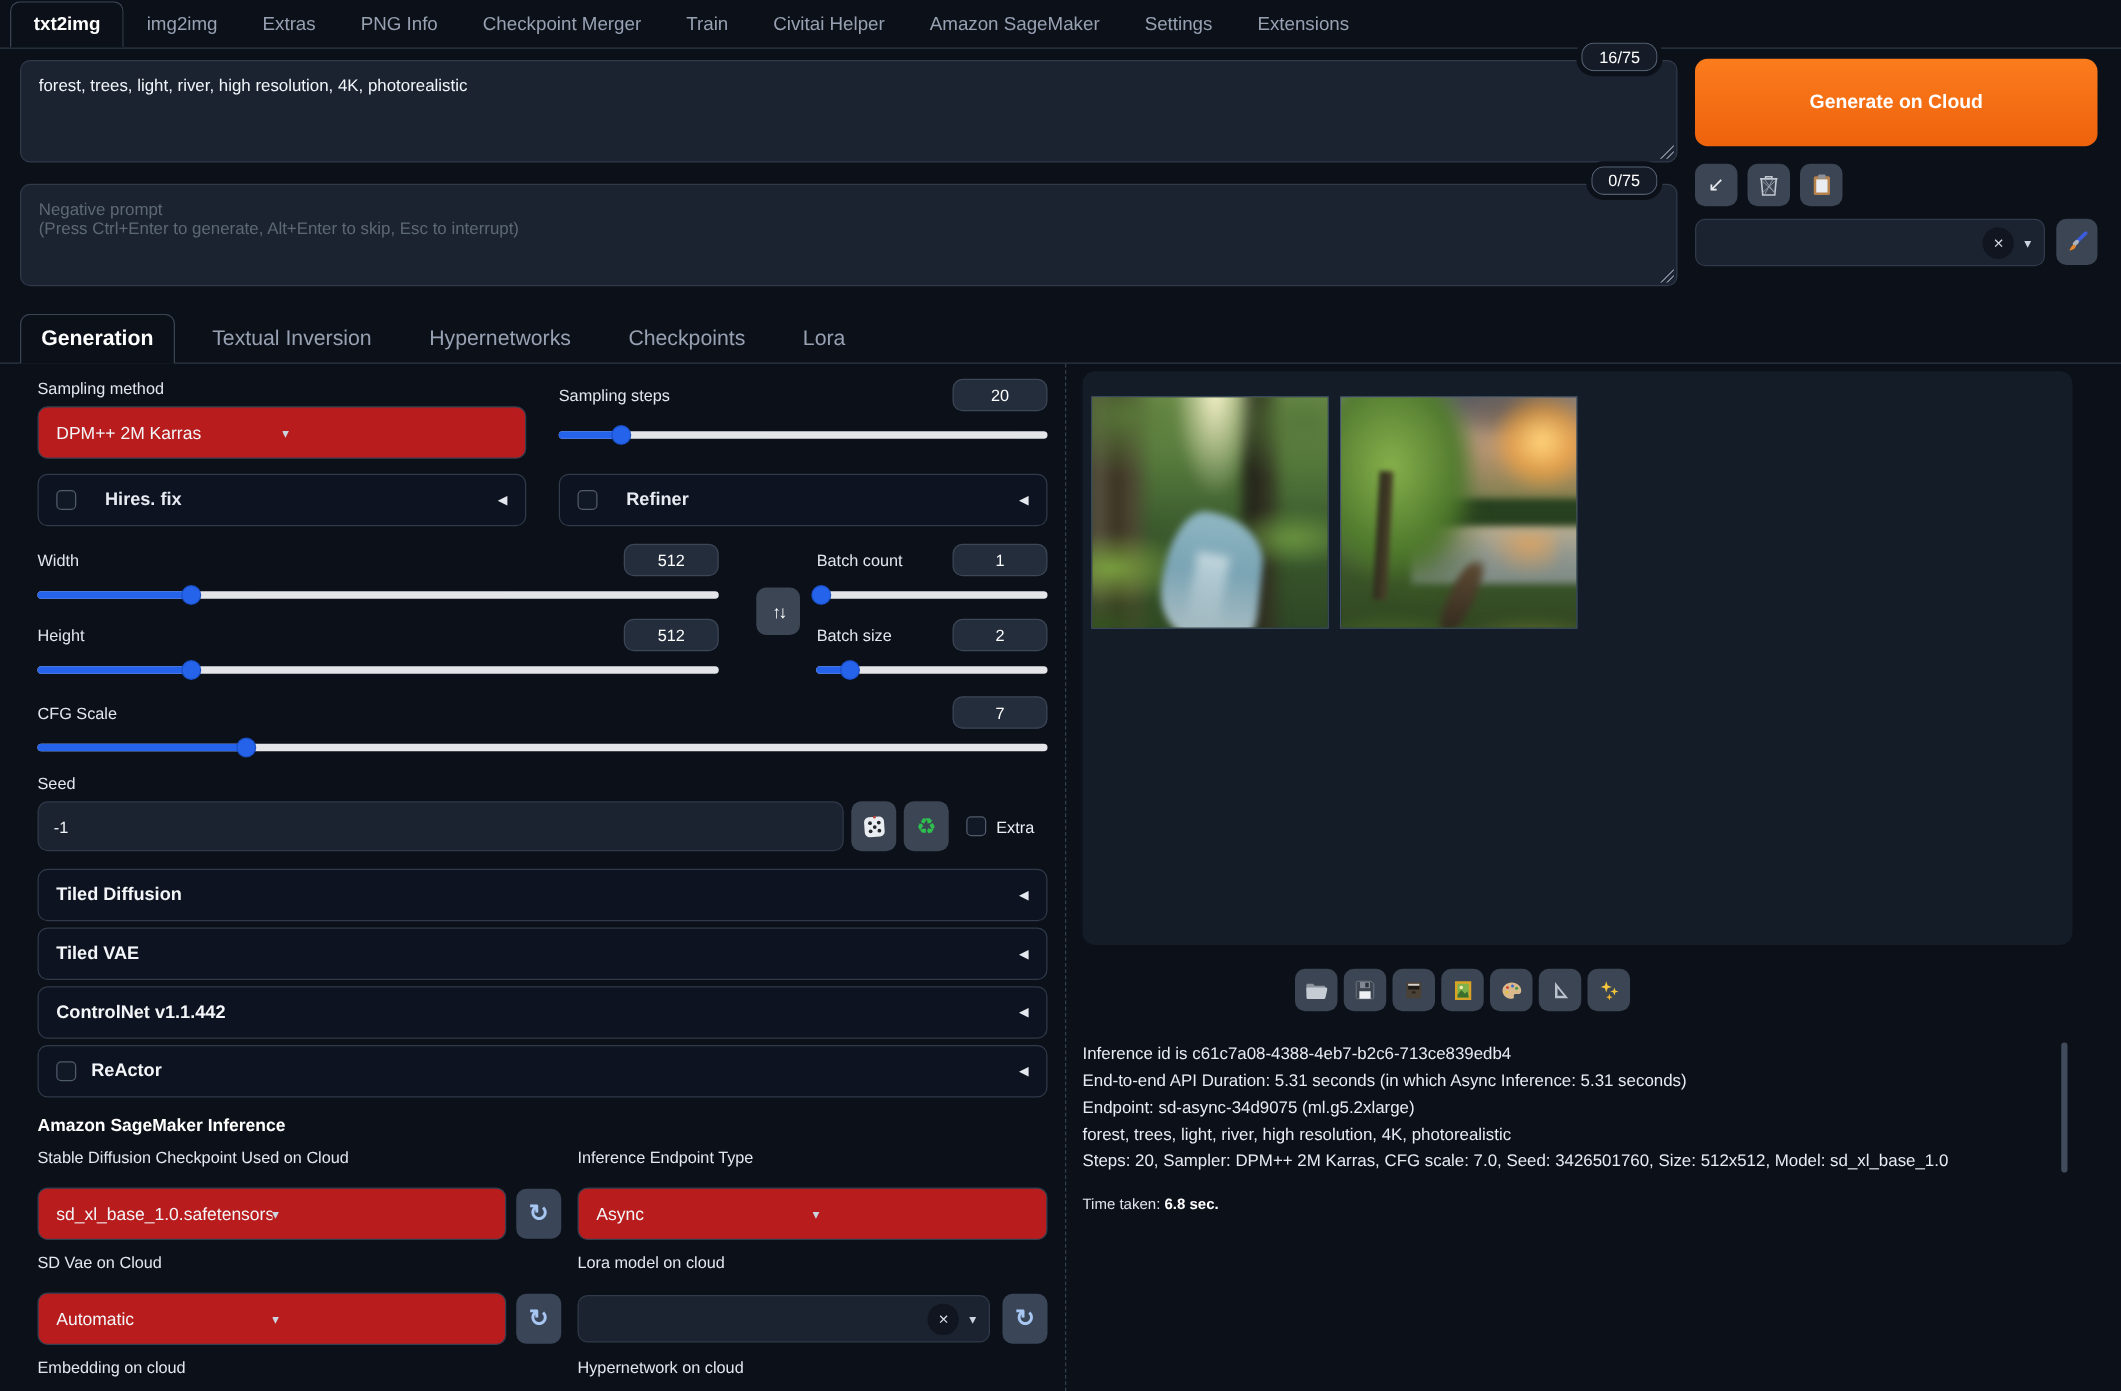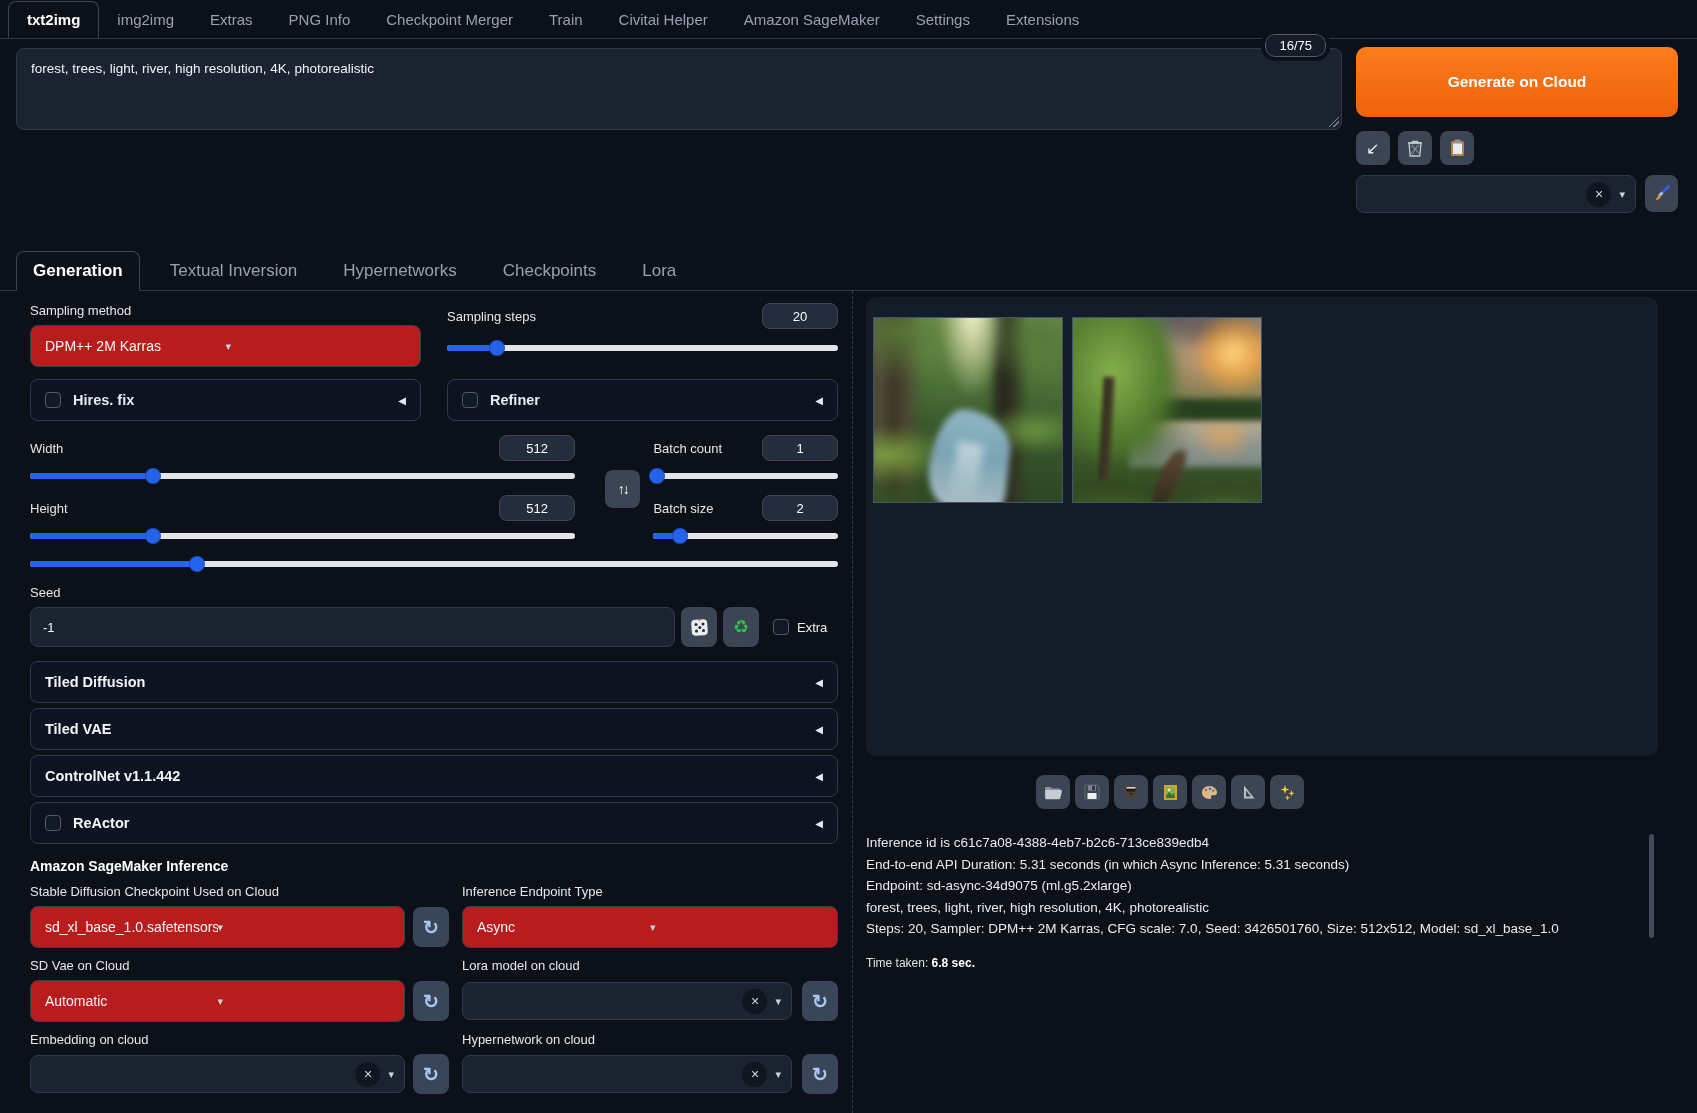--- a/index.html
+++ b/index.html
@@ -121,6 +121,12 @@
     <div class="resize-handle"></div>
   </div>
 
+  <div class="ta-wrap negative">
+    <div class="pill">0/75</div>
+    <textarea class="ta" placeholder="Negative prompt
+(Press Ctrl+Enter to generate, Alt+Enter to skip, Esc to interrupt)" style=""></textarea>
+    <div class="resize-handle"></div>
+  </div>
 
   <div class="gen-col">
     <button class="btn-generate">Generate on Cloud</button>

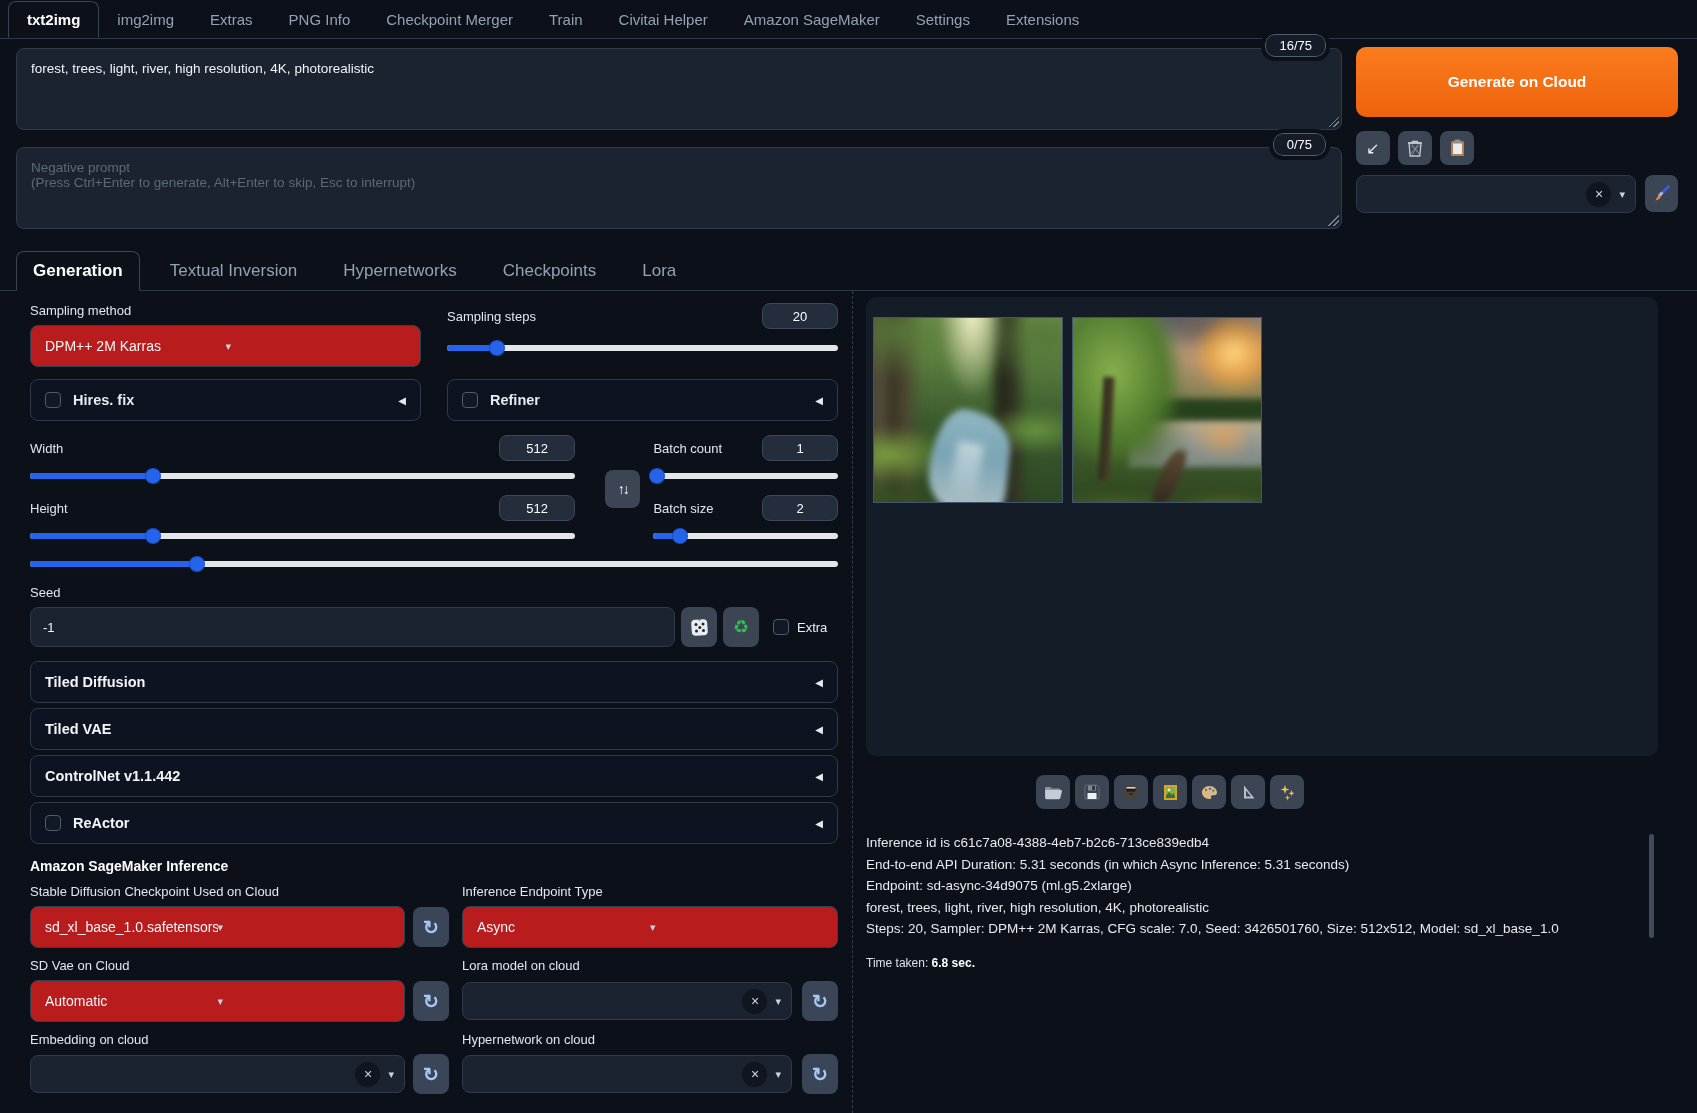--- a/index.html
+++ b/index.html
@@ -57,7 +57,7 @@
   .accbox { display:flex; align-items:center; gap:12px; height:42px; padding:0 14px; border:1px solid #303a49; border-radius:8px; background:#0d1320; margin-top:5px; cursor:pointer; }
   .accbox .acclabel { flex:1; font-size:14.5px; font-weight:600; color:#f3f5f8; }
   .tri { color:#e5e8ee; font-size:10px; }
-  .halfbox { display:flex; align-items:center; gap:12px; height:42px; padding:0 14px; border:1px solid #303a49; border-radius:8px; background:#0d1320; }
+  .halfbox { display:flex; align-items:center; gap:23px; height:42px; padding:0 14px; border:1px solid #303a49; border-radius:8px; background:#0d1320; }
 
   .dims { display:flex; margin-top:14px; align-items:stretch; }
   .wh-col { width:555px; }

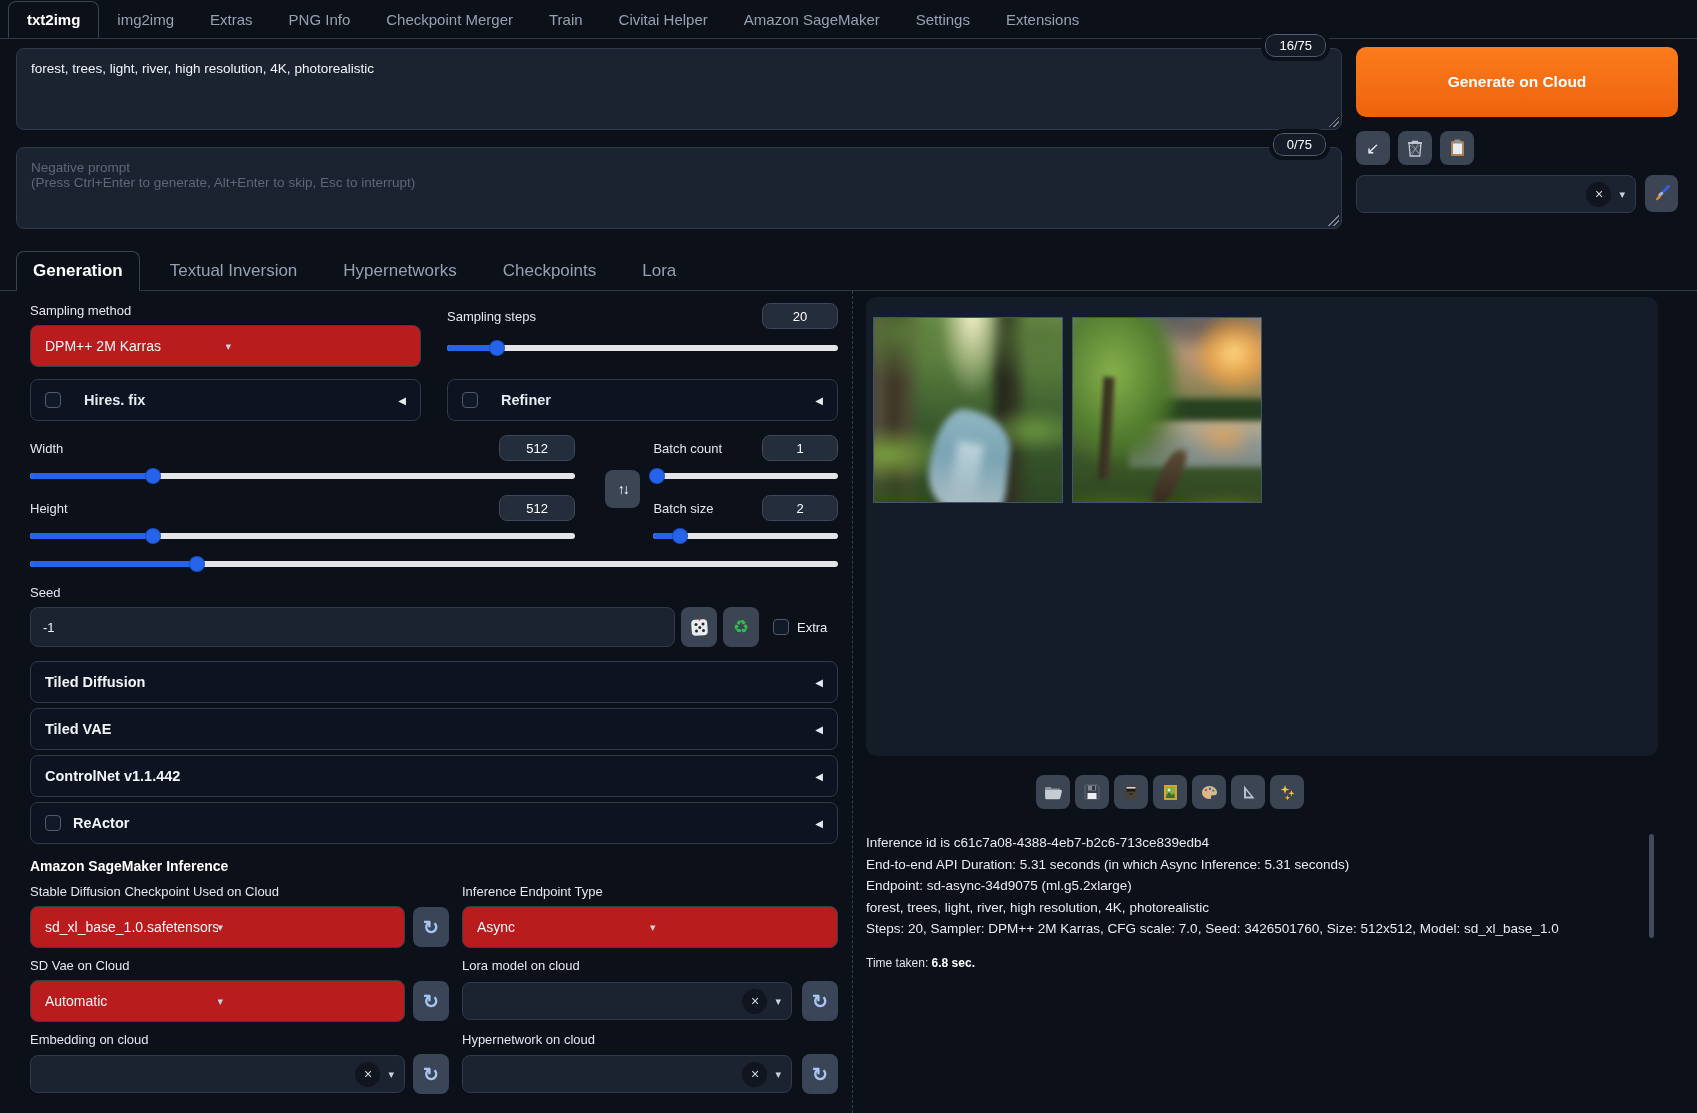--- a/index.html
+++ b/index.html
@@ -255,6 +255,10 @@
     </div>
 
     <div class="mt14">
+      <div class="lblrow">
+        <label>CFG Scale</label>
+        <input class="numbox" value="7" style="">
+      </div>
       <div class="slider">
         <div class="track"></div>
           <div class="fill" style="width:20.7%"></div>

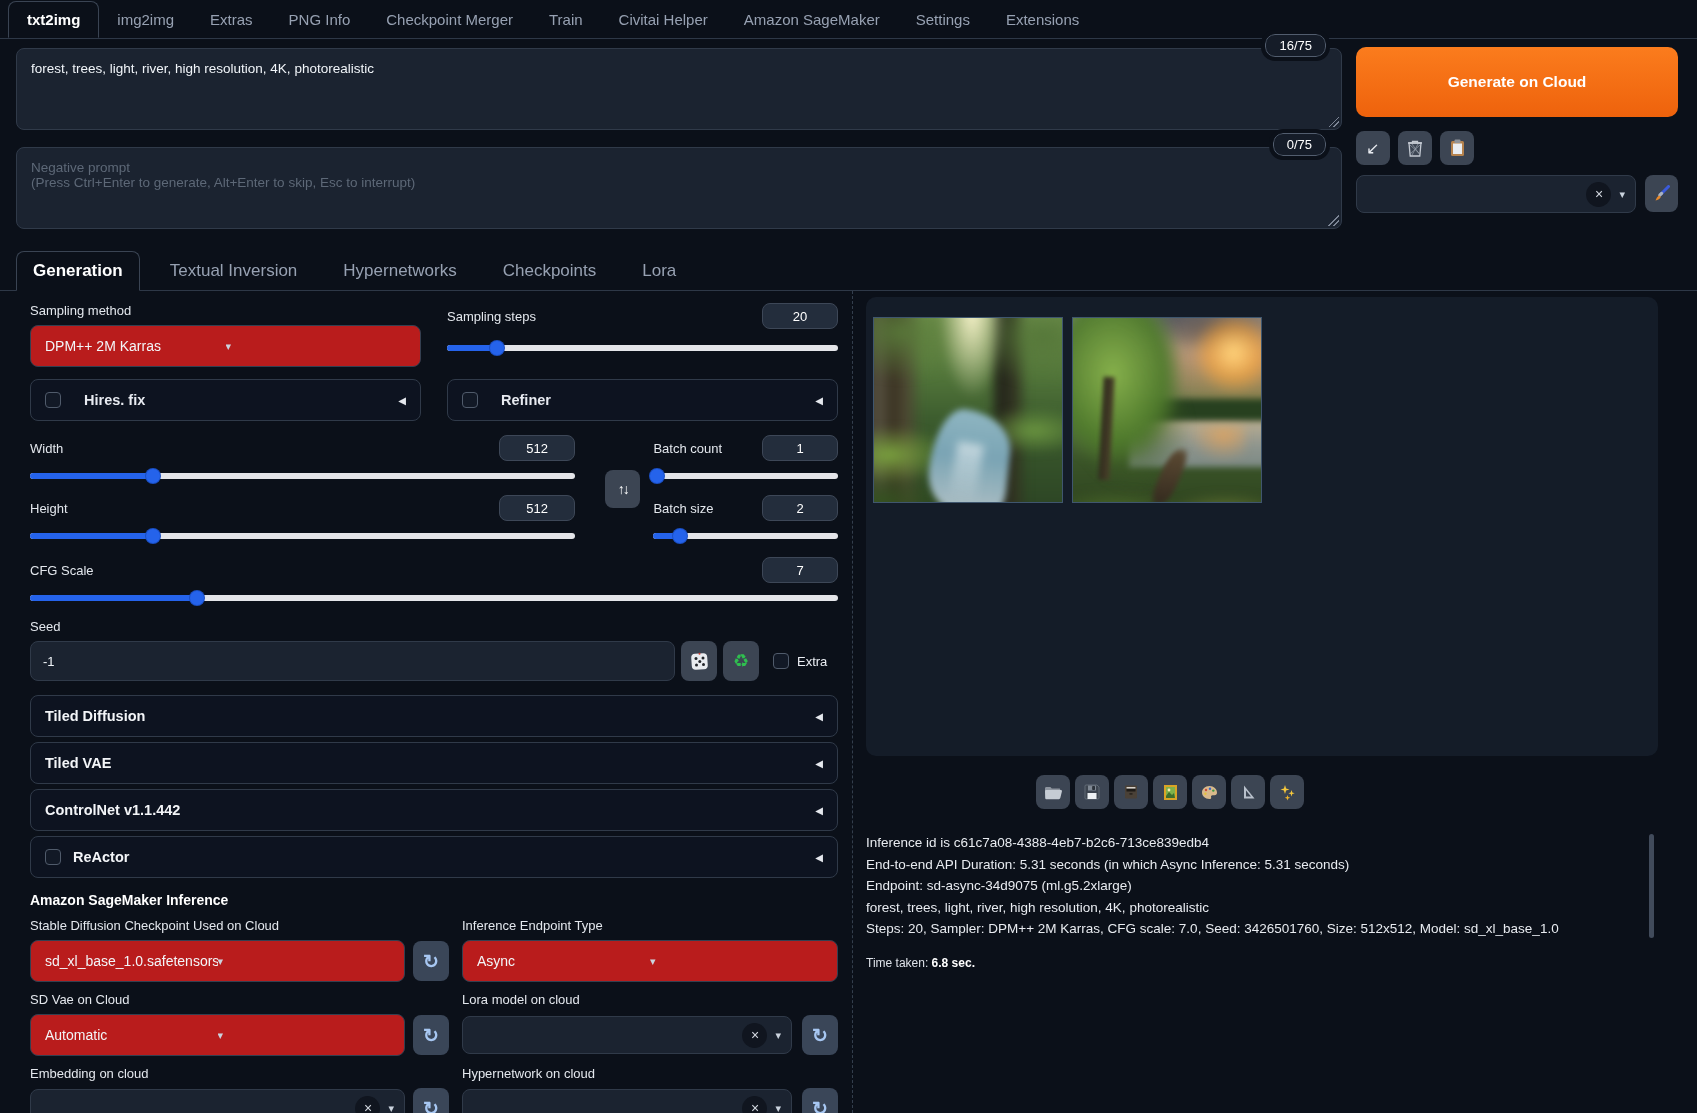--- a/index.html
+++ b/index.html
@@ -76,7 +76,7 @@
   .sm-labels { display:flex; margin-top:10px; }
   .sm-labels .l1 { width:432px; font-size:13px; color:#e3e7ed; }
   .sm-labels .l2 { font-size:13px; color:#e3e7ed; }
-  .sm-row { display:flex; align-items:center; margin-top:7px; }
+  .sm-row { display:flex; align-items:center; margin-top:17px; }
   .btn-refresh { width:36px; height:40px; background:#3a4658; border:none; border-radius:8px; color:#a7c7f2; font-size:19px; font-weight:bold; cursor:pointer; display:flex; align-items:center; justify-content:center; }
   .w375 { width:375px; } .w376 { width:376px; } .w330 { width:330px; }
   .g8 { margin-left:8px; } .g13 { margin-left:13px; } .g10 { margin-left:10px; }

